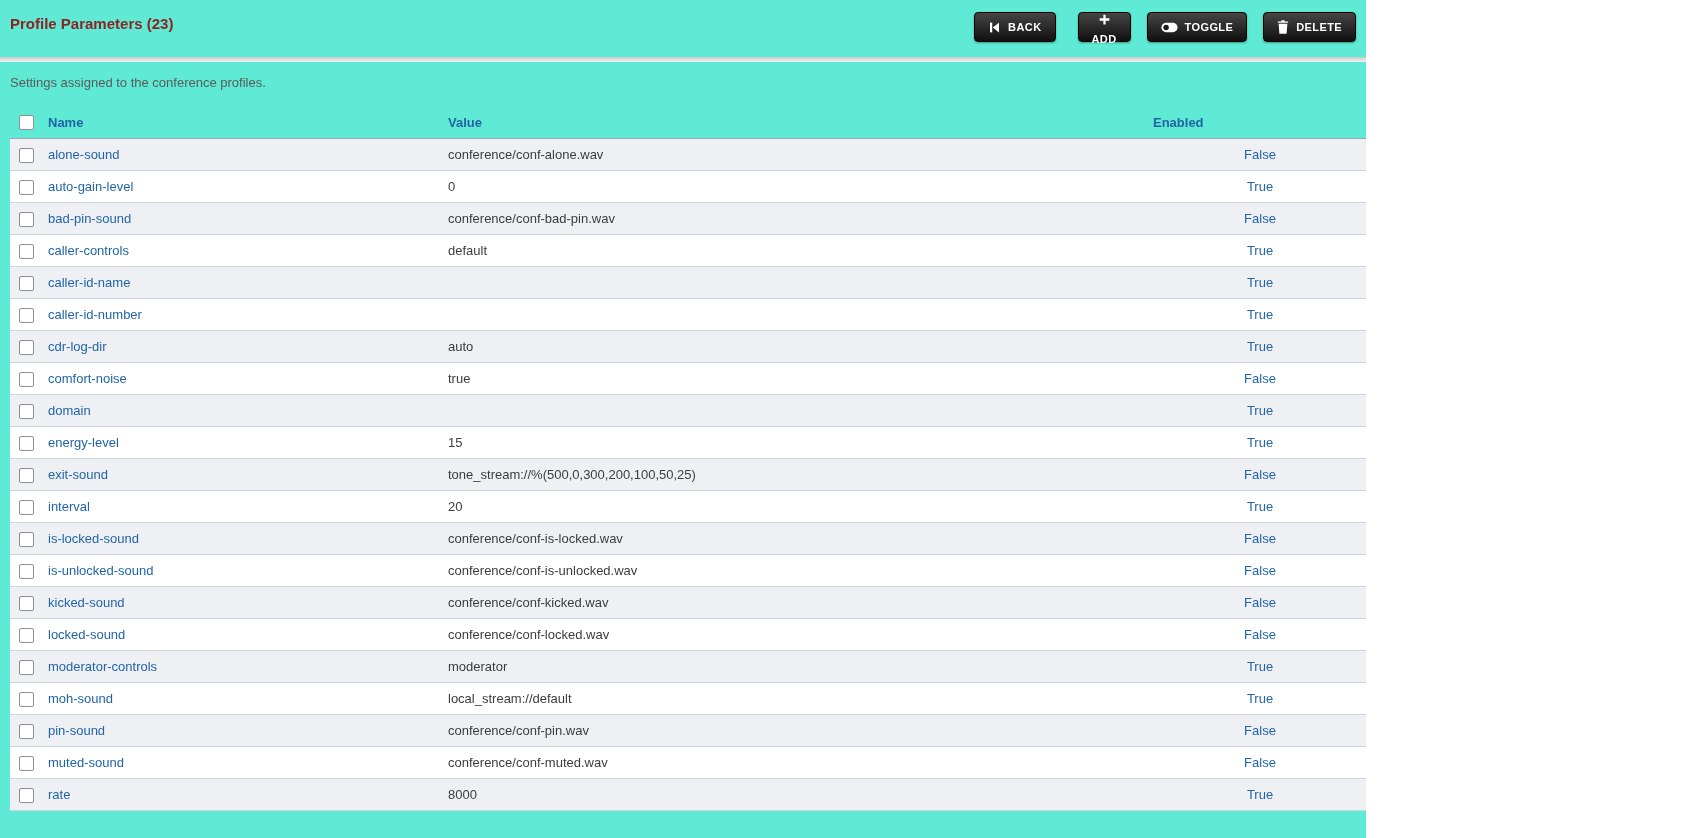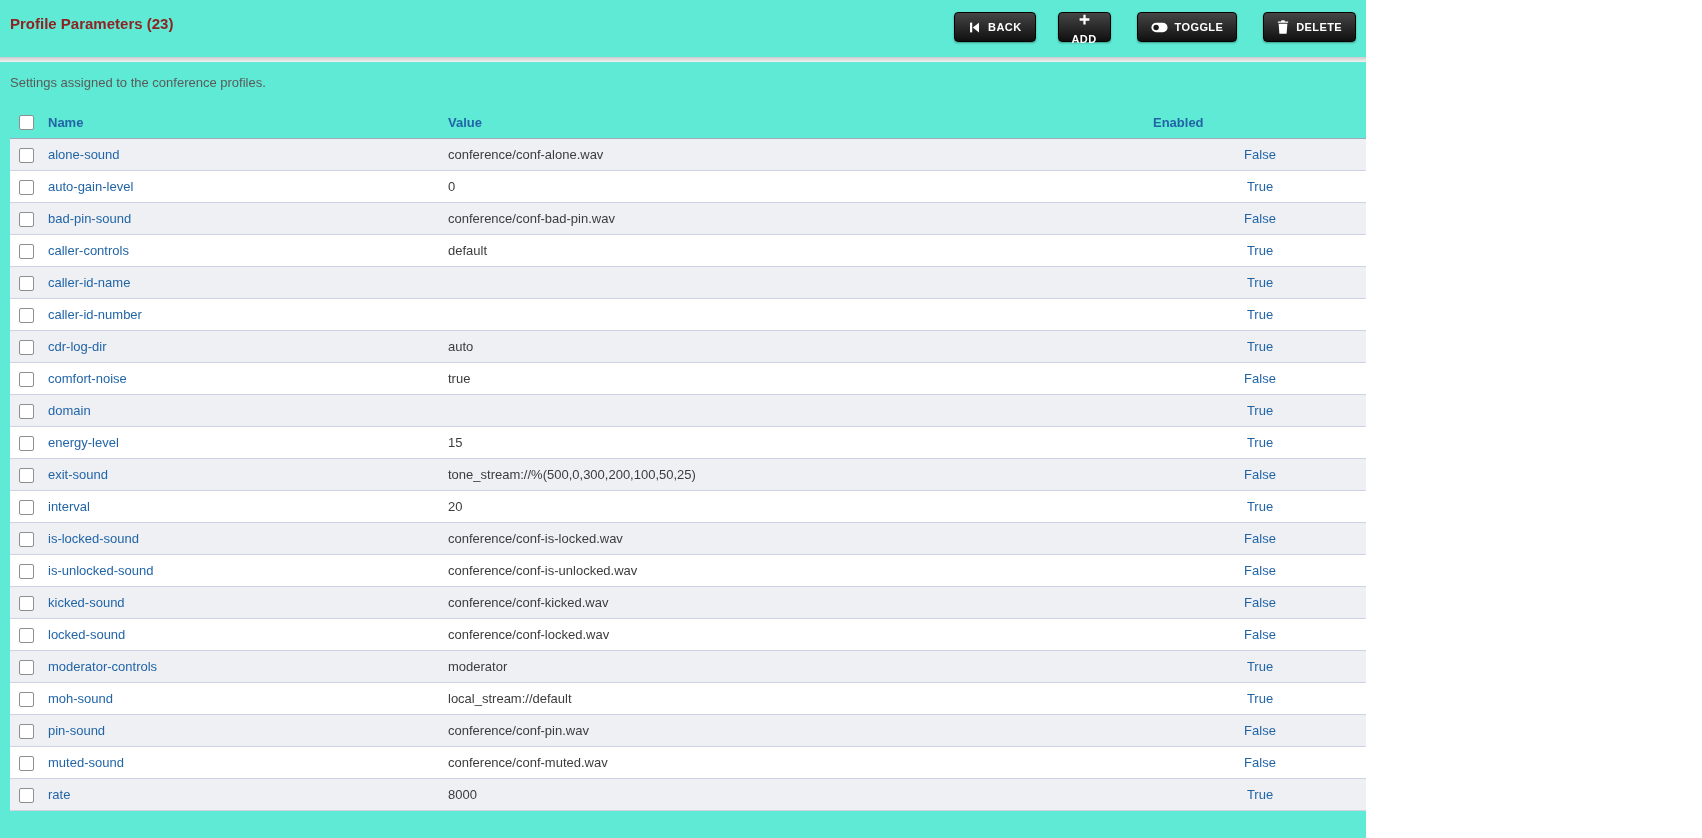--- a/index.html
+++ b/index.html
@@ -18,7 +18,7 @@
     color:#fff;font-family:"Liberation Sans",sans-serif;font-size:11px;font-weight:bold;letter-spacing:.4px;
     box-shadow:0 1px 2px rgba(0,0,0,.35);cursor:pointer;
   }
-  .btn + .btn{margin-left:26px;}
+  .btn + .btn{margin-left:16px;}
   .btn.add{margin-left:22px;flex-direction:column;}
   .btn .ico{display:inline-flex;align-items:center;}
   

